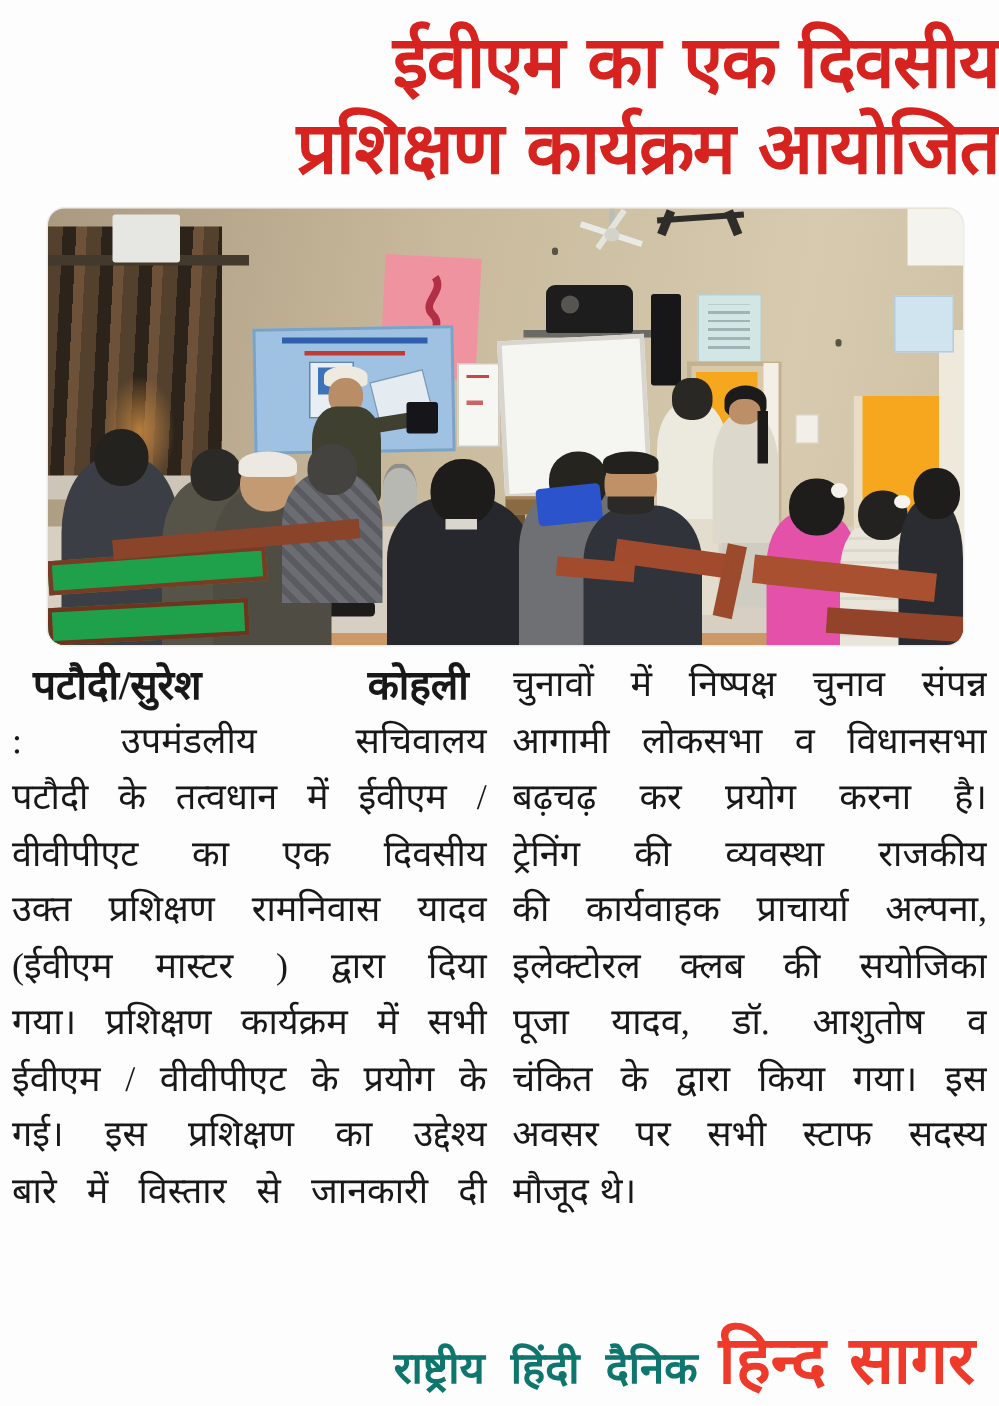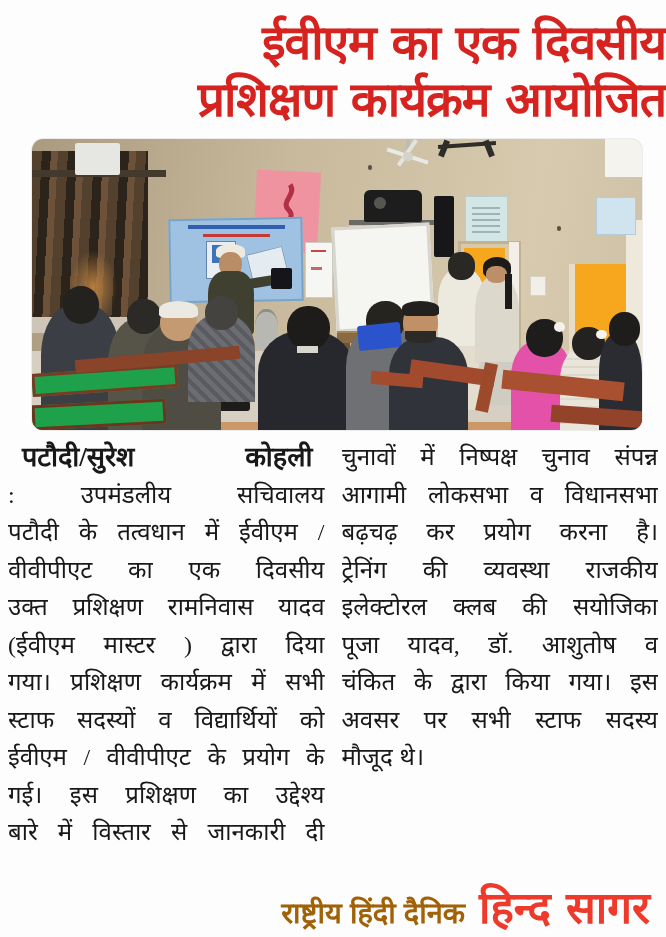--- a/index.html
+++ b/index.html
@@ -27,7 +27,7 @@
   .photo div, .photo svg { position:absolute; }
 
   
-  .article { display:flex; gap:17px; padding:9px 8px 0 8px; }
+  .article { display:flex; gap:17px; padding:9px 8px 0 8px;align-items:flex-end; }
   .col { flex:1; min-width:0; }
   .ln {
     height:37.5px; overflow:hidden; font-size:24px; line-height:37px;

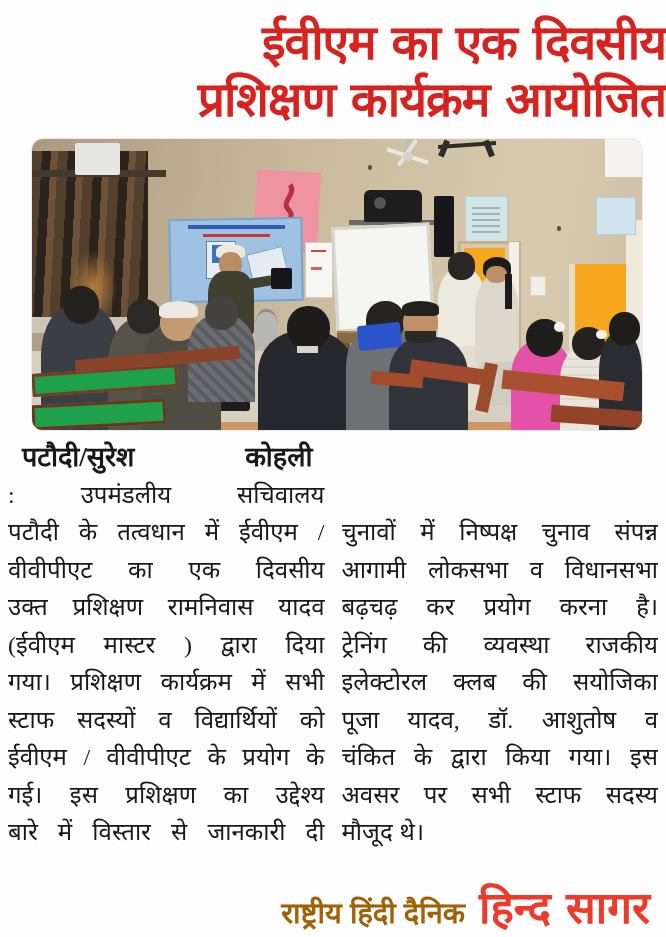--- a/index.html
+++ b/index.html
@@ -202,6 +202,7 @@
     <div class="ln">आगामी लोकसभा व विधानसभा</div>
     <div class="ln">बढ़चढ़ कर प्रयोग करना है।</div>
     <div class="ln">ट्रेनिंग की व्यवस्था राजकीय</div>
+    <div class="ln">की कार्यवाहक प्राचार्या अल्पना,</div>
     <div class="ln">इलेक्टोरल क्लब की सयोजिका</div>
     <div class="ln">पूजा यादव, डॉ. आशुतोष व</div>
     <div class="ln">चंकित के द्वारा किया गया। इस</div>

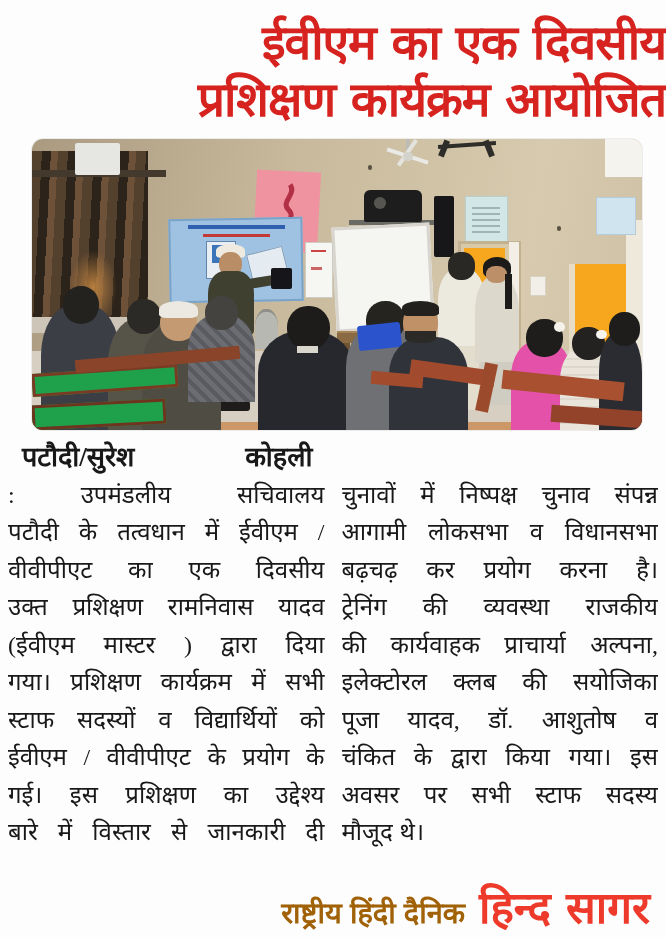--- a/index.html
+++ b/index.html
@@ -192,7 +192,6 @@
     <div class="ln">उक्त प्रशिक्षण रामनिवास यादव</div>
     <div class="ln">(ईवीएम मास्टर ) द्वारा दिया</div>
     <div class="ln">गया। प्रशिक्षण कार्यक्रम में सभी</div>
-    <div class="ln">स्टाफ सदस्यों व विद्यार्थियों को</div>
     <div class="ln">ईवीएम / वीवीपीएट के प्रयोग के</div>
     <div class="ln">गई। इस प्रशिक्षण का उद्देश्य</div>
     <div class="ln">बारे में विस्तार से जानकारी दी</div>

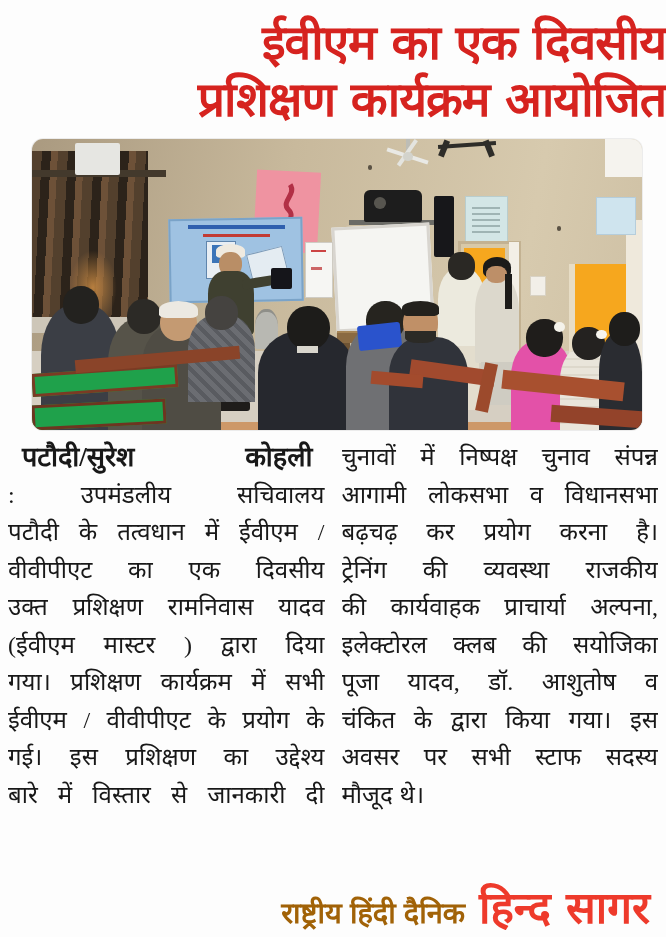--- a/index.html
+++ b/index.html
@@ -43,8 +43,8 @@
     gap:14px; padding-right:16px;
   }
   .footer .daily {
-    font-family:Liberation Sans, sans-serif;
-    font-weight:700; font-size:29px; color:#a16207;
+    font-family:Liberation Mono, monospace;
+    font-weight:700; font-size:29px; color:#0f766e;
   }
   .footer .paper {
     font-family:"DejaVu Sans","Liberation Sans",sans-serif;

